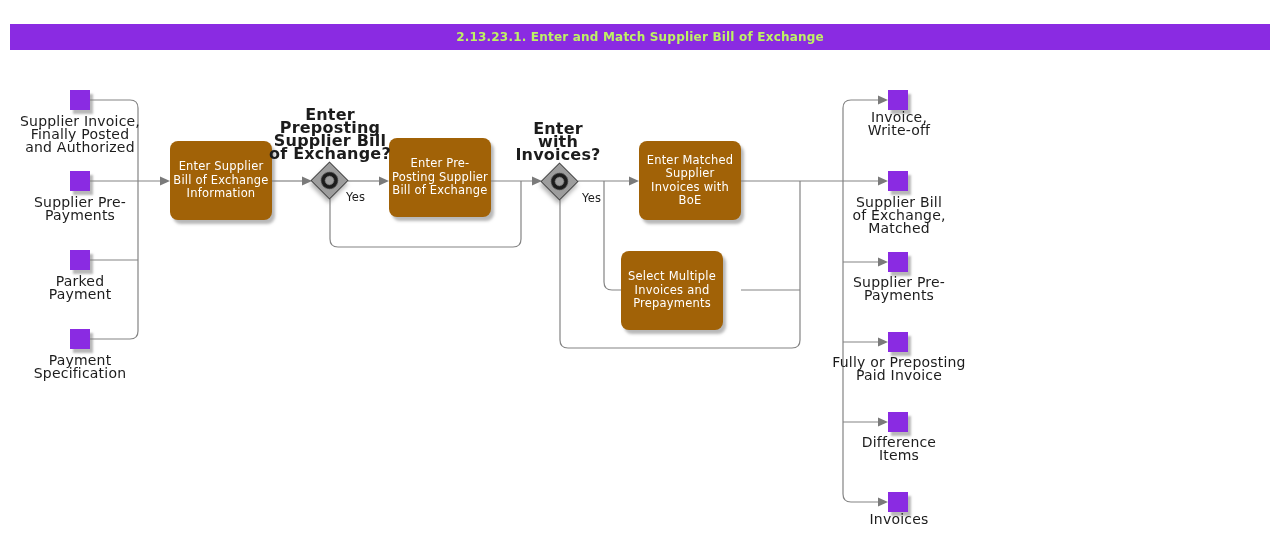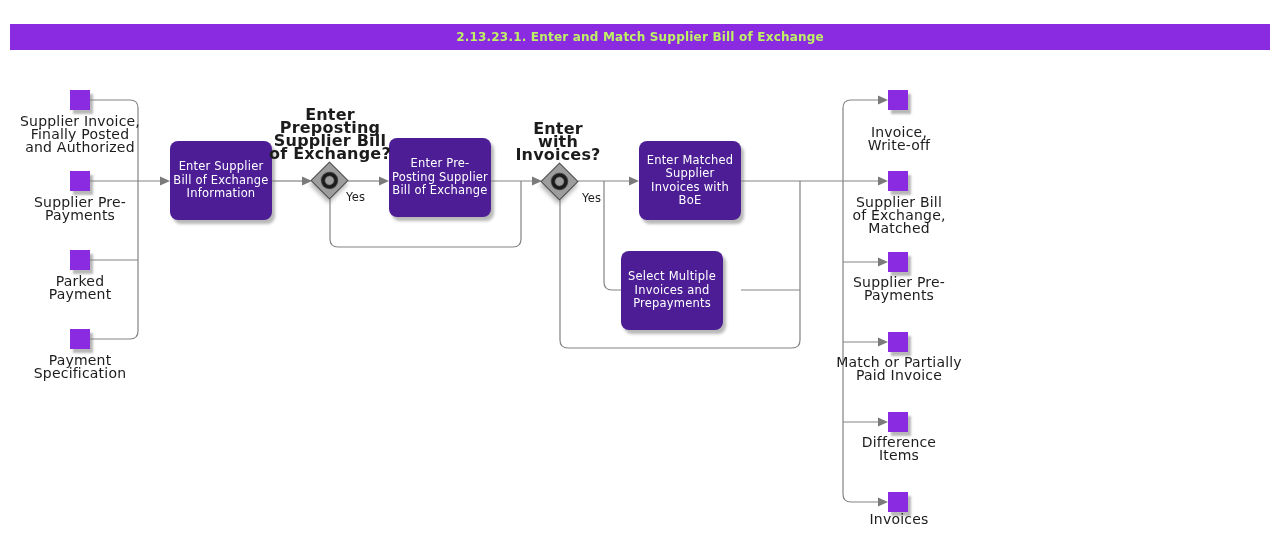--- a/index.html
+++ b/index.html
@@ -146,7 +146,7 @@
 <div class="yes" style="left:582px;top:166px">Yes</div>
 
 <div class="sq" style="left:888px;top:90px"></div>
-<div class="nlabel" style="left:829px;top:126px">Invoice,
+<div class="nlabel" style="left:829px;top:111px">Invoice,
 Write-off</div>
 
 <div class="sq" style="left:888px;top:171px"></div>

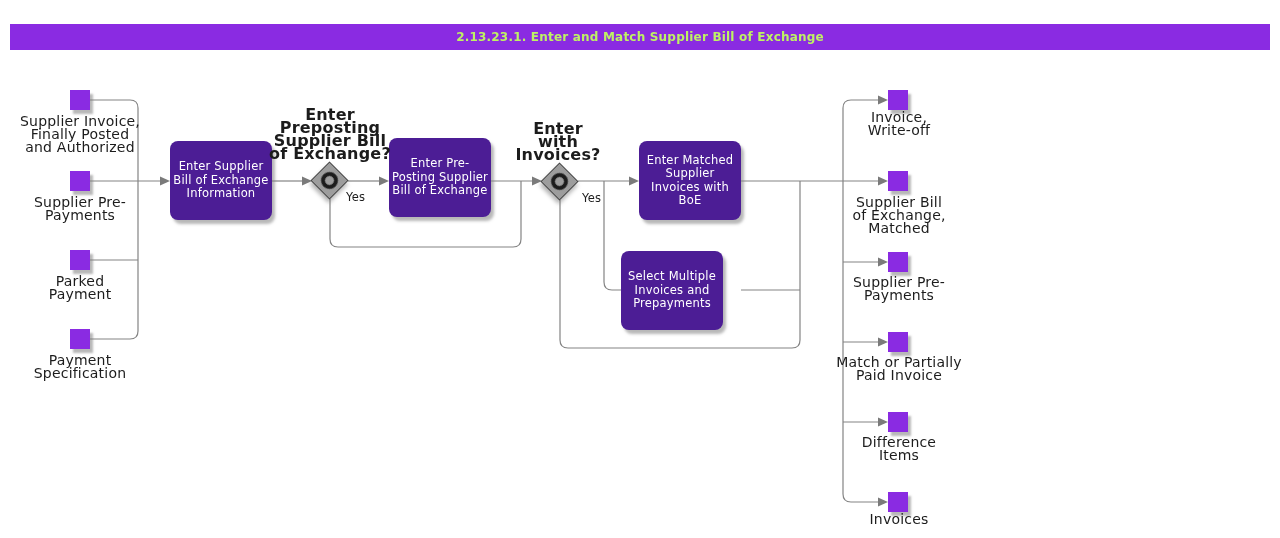--- a/index.html
+++ b/index.html
@@ -22,7 +22,7 @@
     color:#1c1c1c;white-space:pre-line;letter-spacing:.2px;
   }
   .task{
-    position:absolute;width:102px;height:79px;background:#4c1d95;border-radius:8px;
+    position:absolute;width:102px;height:79px;background:#a16207;border-radius:8px;
     box-shadow:3px 4px 3px rgba(125,125,125,.55);
     color:#ffffff;display:flex;align-items:center;justify-content:center;
     text-align:center;font-size:11.5px;line-height:13.5px;white-space:pre-line;letter-spacing:.2px;

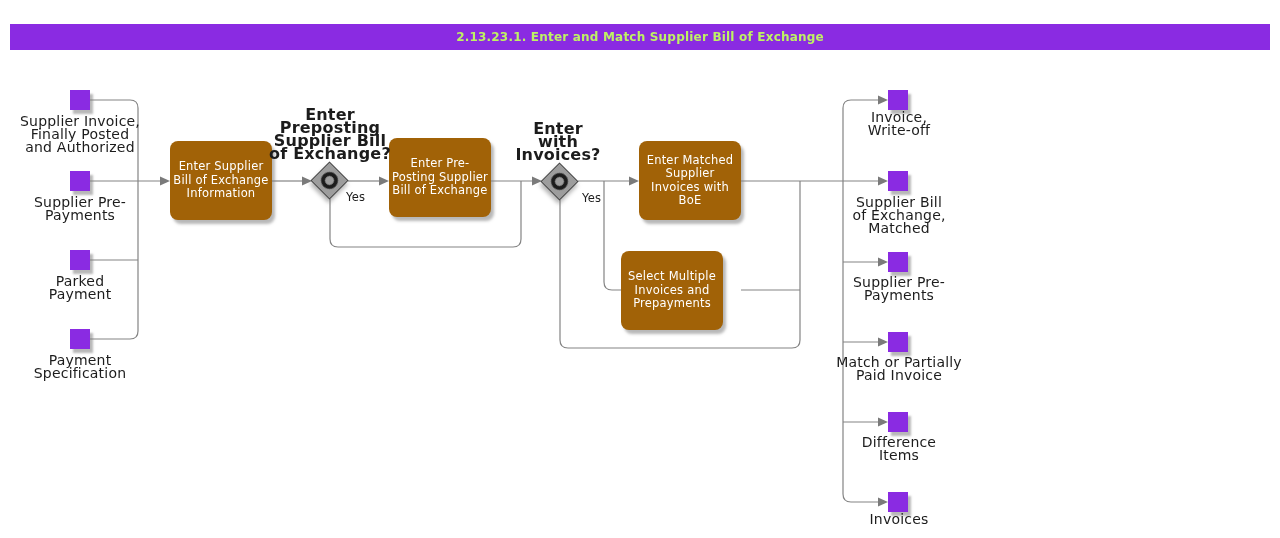--- a/index.html
+++ b/index.html
@@ -159,7 +159,7 @@
 Payments</div>
 
 <div class="sq" style="left:888px;top:332px"></div>
-<div class="nlabel" style="left:829px;top:356px">Match or Partially
+<div class="nlabel" style="left:829px;top:356px">Fully or Preposting
 Paid Invoice</div>
 
 <div class="sq" style="left:888px;top:412px"></div>

